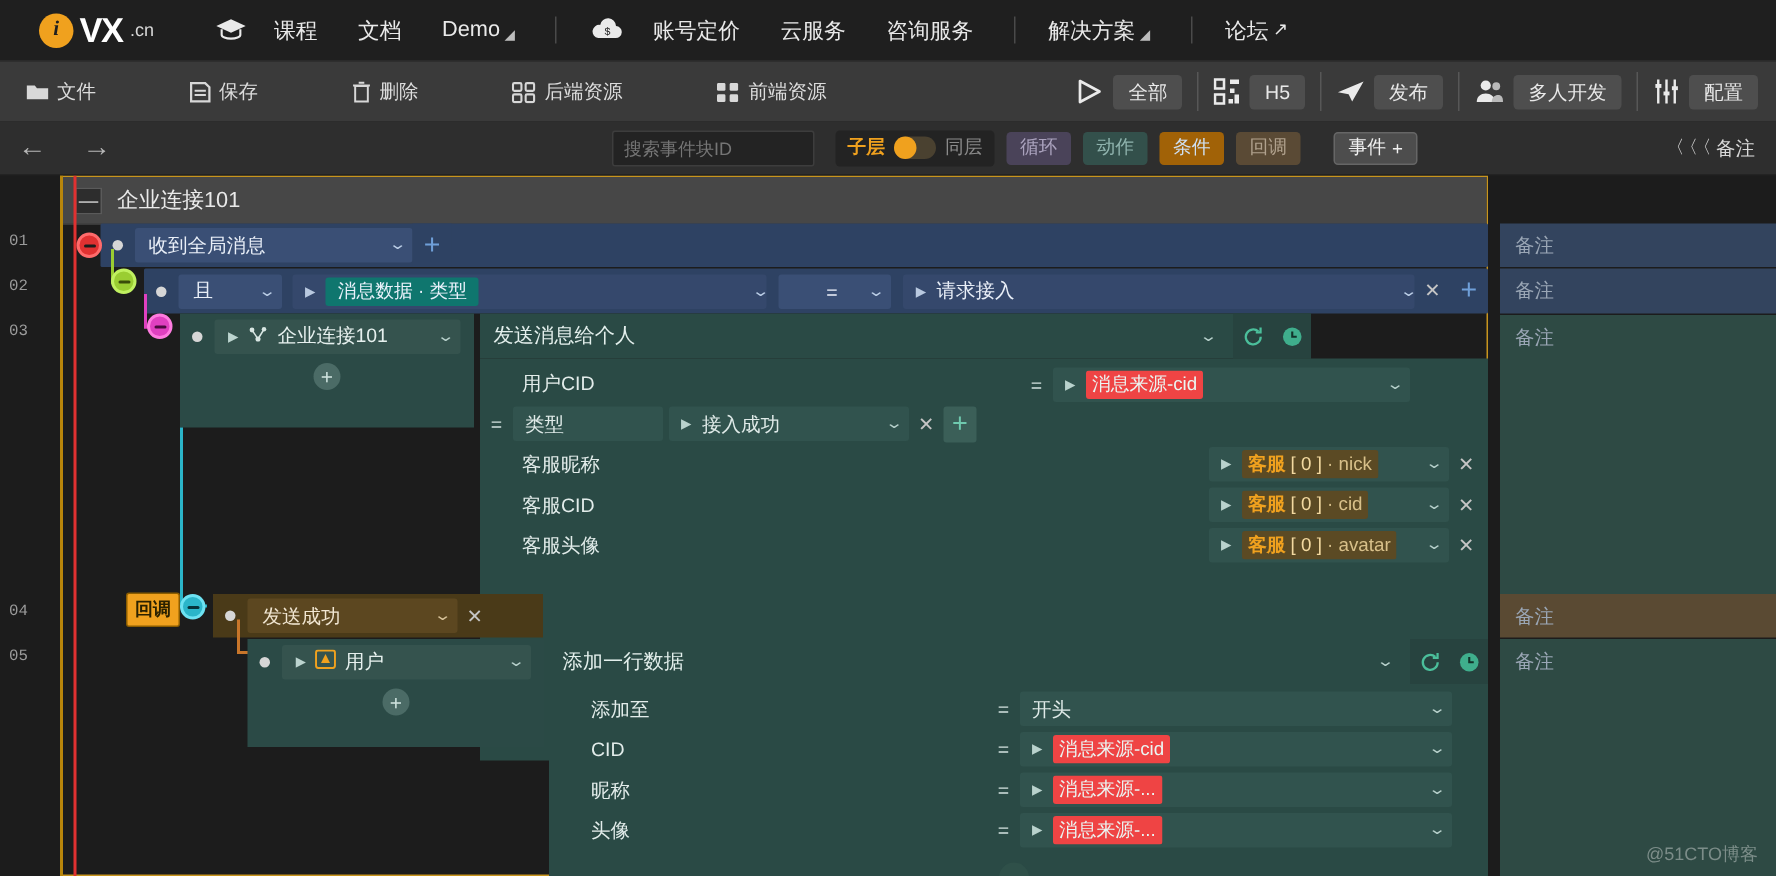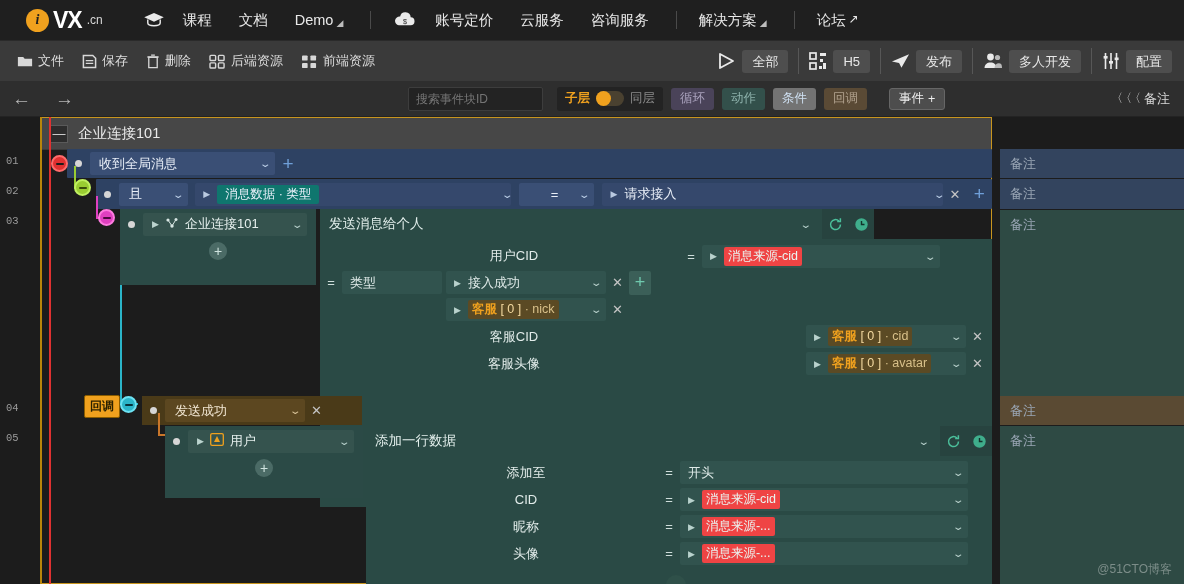--- a/index.html
+++ b/index.html
@@ -36,7 +36,7 @@
   
   .toolbar{
     height:40px; background:#3a3a3a; display:flex; align-items:center;
-    padding-left:8px; position:relative;
+    padding-left:8px; position:relative;gap:44px;
   }
   .tb-item{
     display:flex; align-items:center; gap:5px; padding:0 9px; height:30px;

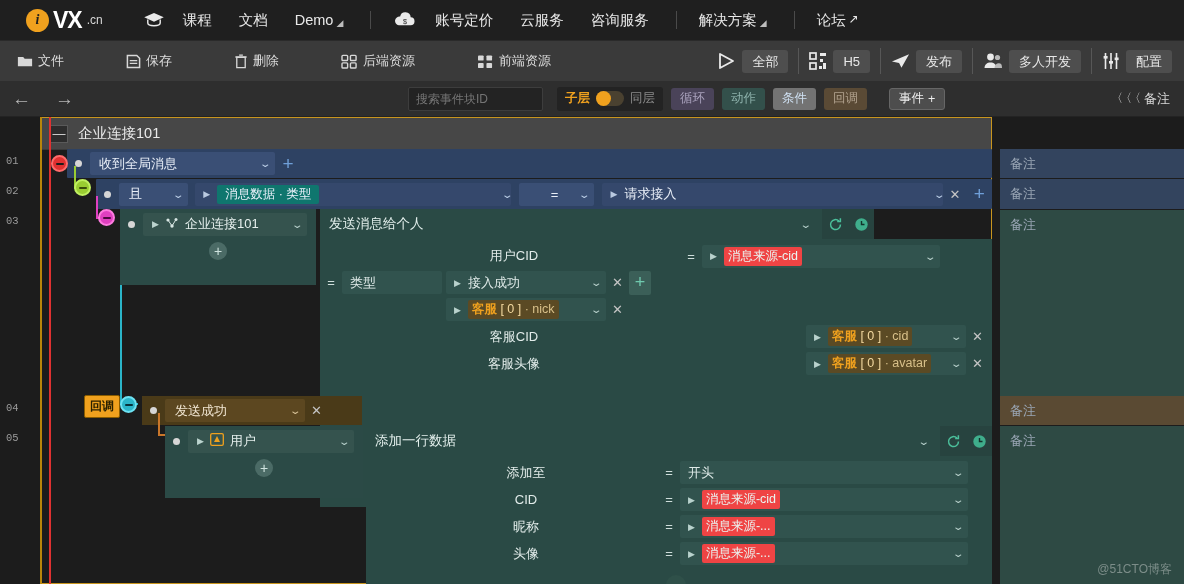--- a/index.html
+++ b/index.html
@@ -82,7 +82,7 @@
   }
   .chip-loop{ background:#4a4359; color:#aaa2bd;}
   .chip-act{ background:#33504b; color:#8fb3ad;}
-  .chip-cond{ background:#737373; color:#cfe0f2;}
+  .chip-cond{ background:#a16207; color:#cfe0f2;}
   .chip-cb{ background:#5a4a35; color:#b0a18d;}
   .chip-event{
     background:#4d4d4d; color:#f0f0f0; margin-left:22px; border:1px solid #666;

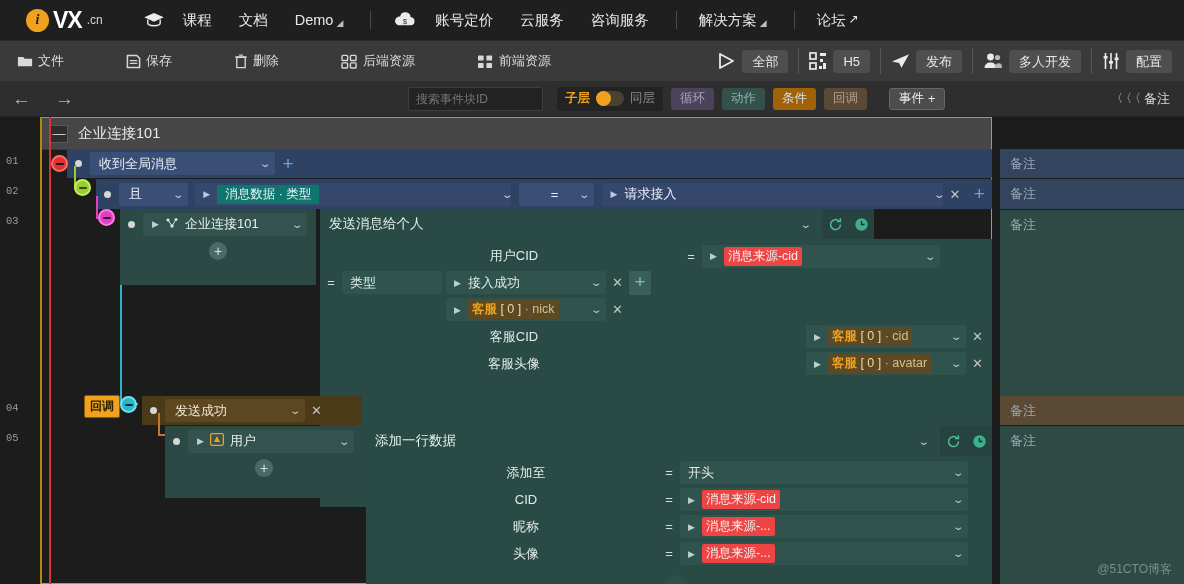--- a/index.html
+++ b/index.html
@@ -182,7 +182,7 @@
   .param-row{
     display:flex; align-items:center; height:26px; font-size:13px; color:#dfeae8;
   }
-  .param-label{ padding-left:28px; width:200px; color:#e2ecea;text-align:center;}
+  .param-label{ padding-left:28px; width:200px; color:#e2ecea;}
   .eq{ width:22px; text-align:center; color:#cfdedb; font-size:13px;}
   .param-val{
     flex:1; background:#31534e; height:23px; display:flex; align-items:center;

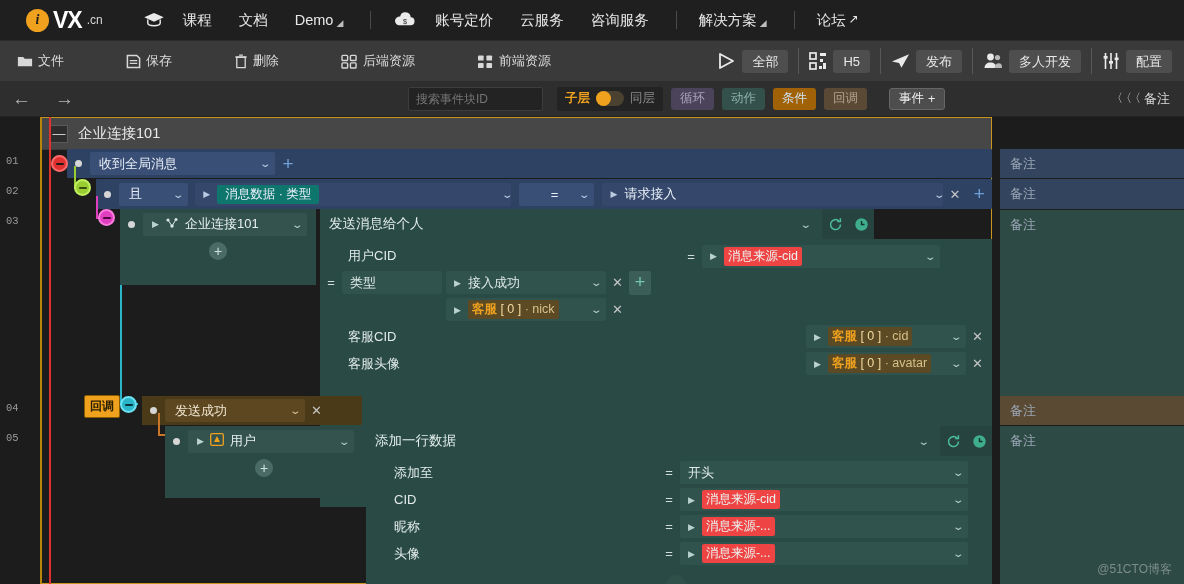--- a/index.html
+++ b/index.html
@@ -603,6 +603,7 @@
     </div>
 
     <div class="param-row" style="height:27px">
+      <span class="param-label" style="width:360px">客服昵称</span>
       <span class="eq"></span>
       <span class="param-val" style="width:100px;flex:none;visibility:hidden"></span>
       <span class="param-val" style="width:160px;flex:none;margin-left:4px">

